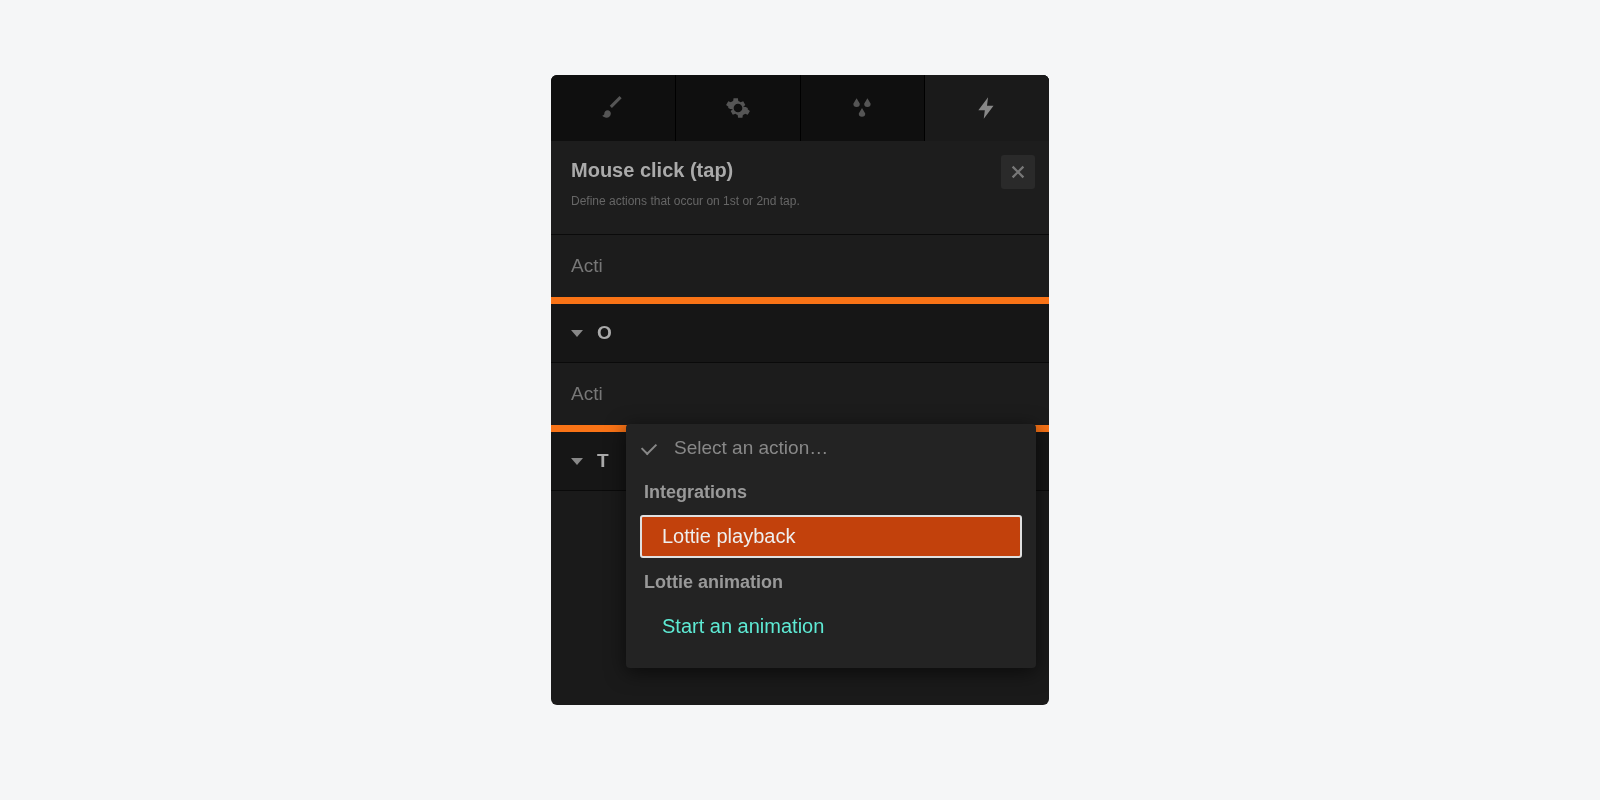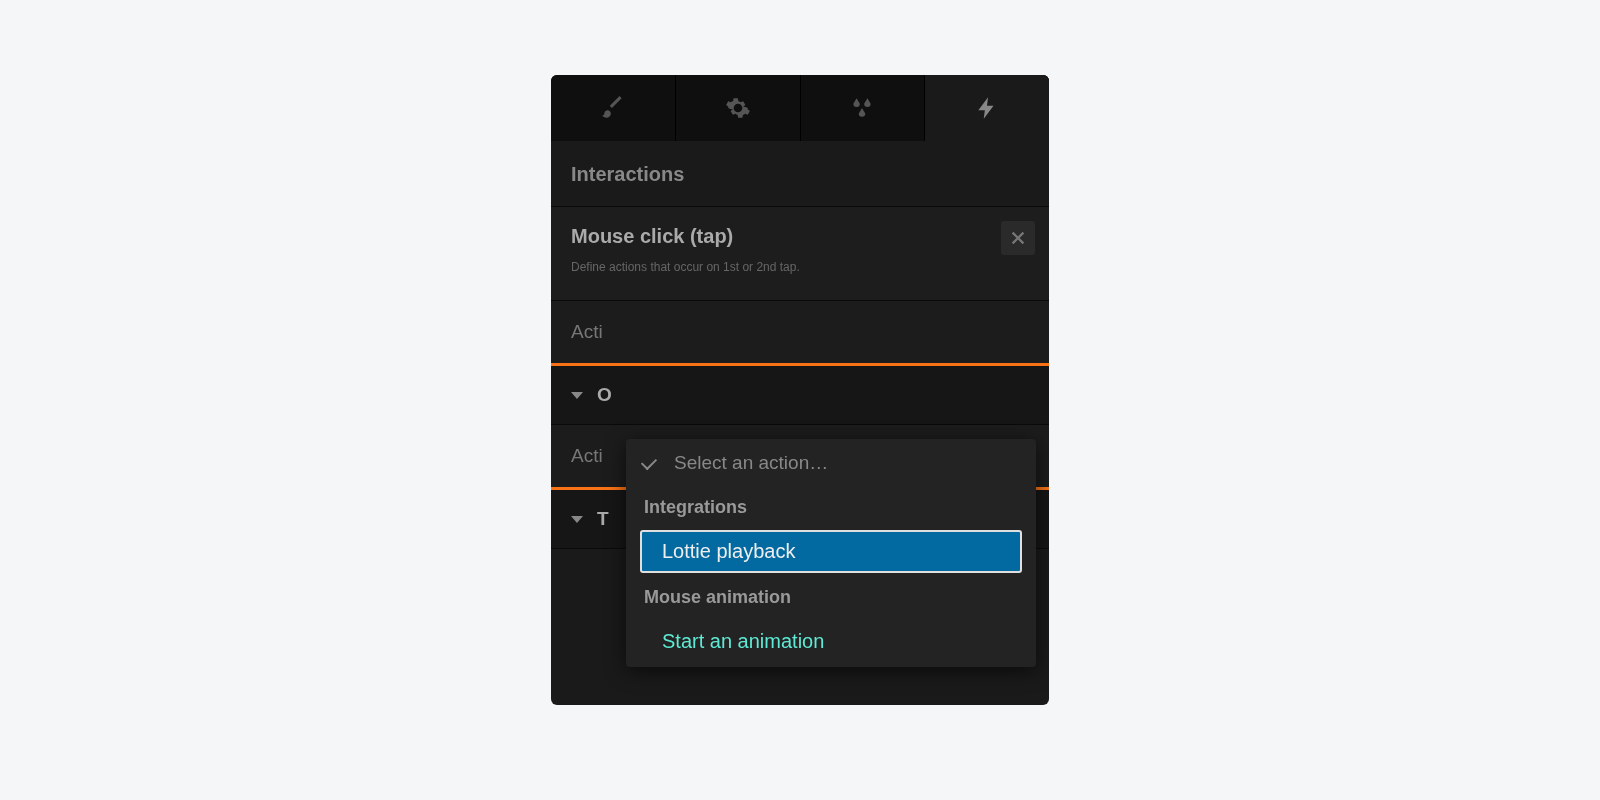--- a/index.html
+++ b/index.html
@@ -186,7 +186,6 @@
     </div>
   </div>
 
-  <div class="section-title">Interactions</div>
 
   <div class="trigger-block">
     <div class="trigger-title">Mouse click (tap)</div>

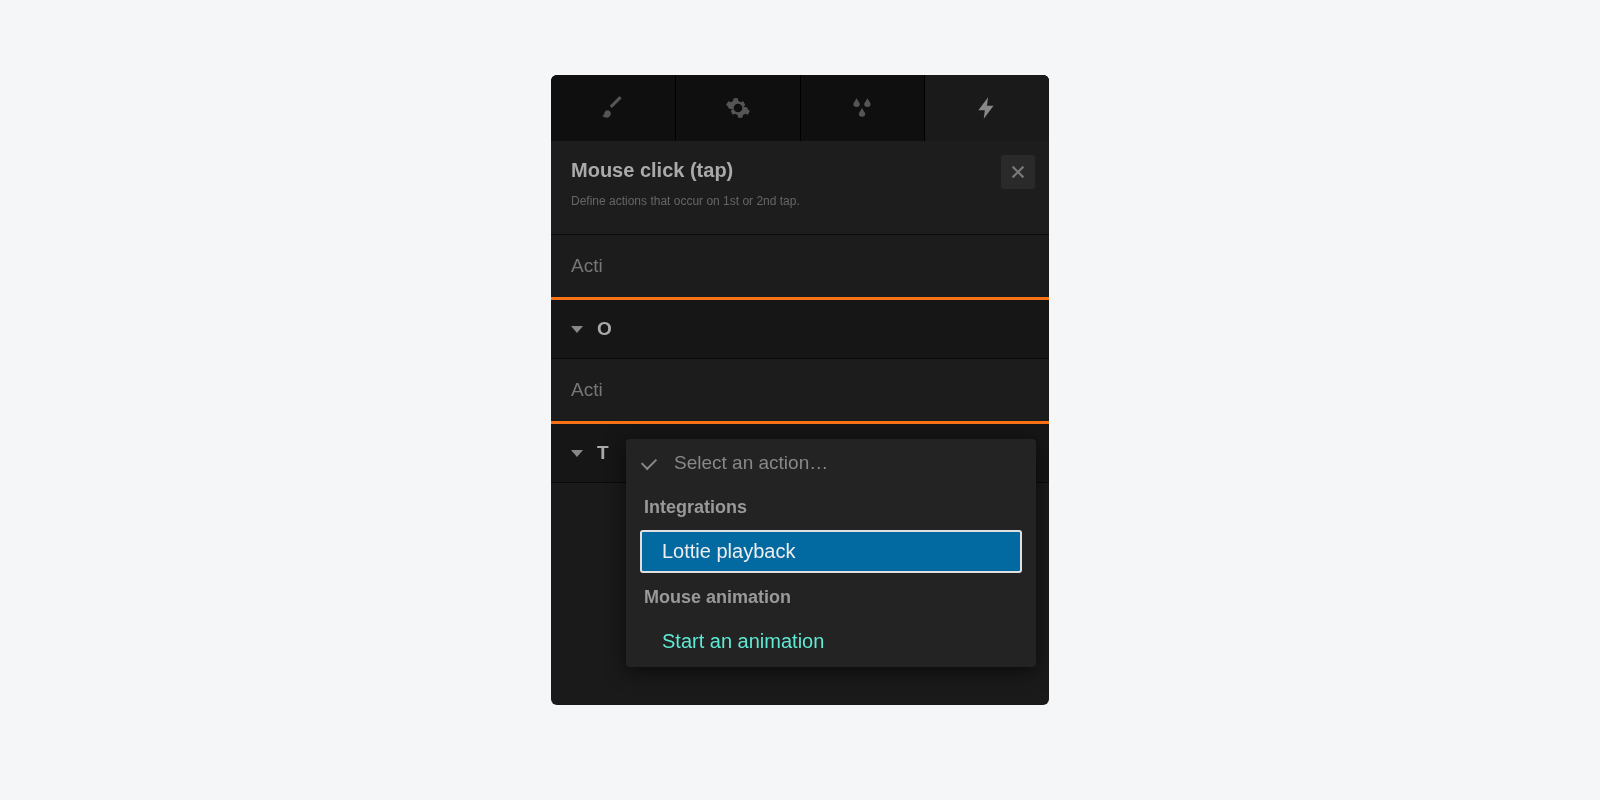--- a/index.html
+++ b/index.html
@@ -105,7 +105,7 @@
     padding: 20px 20px;
     font-size: 19px;
     color: #777;
-    border-bottom: 3px solid #f97316;
+    border-bottom: 7px solid #f97316;
     background: #1c1c1c;
   }
   

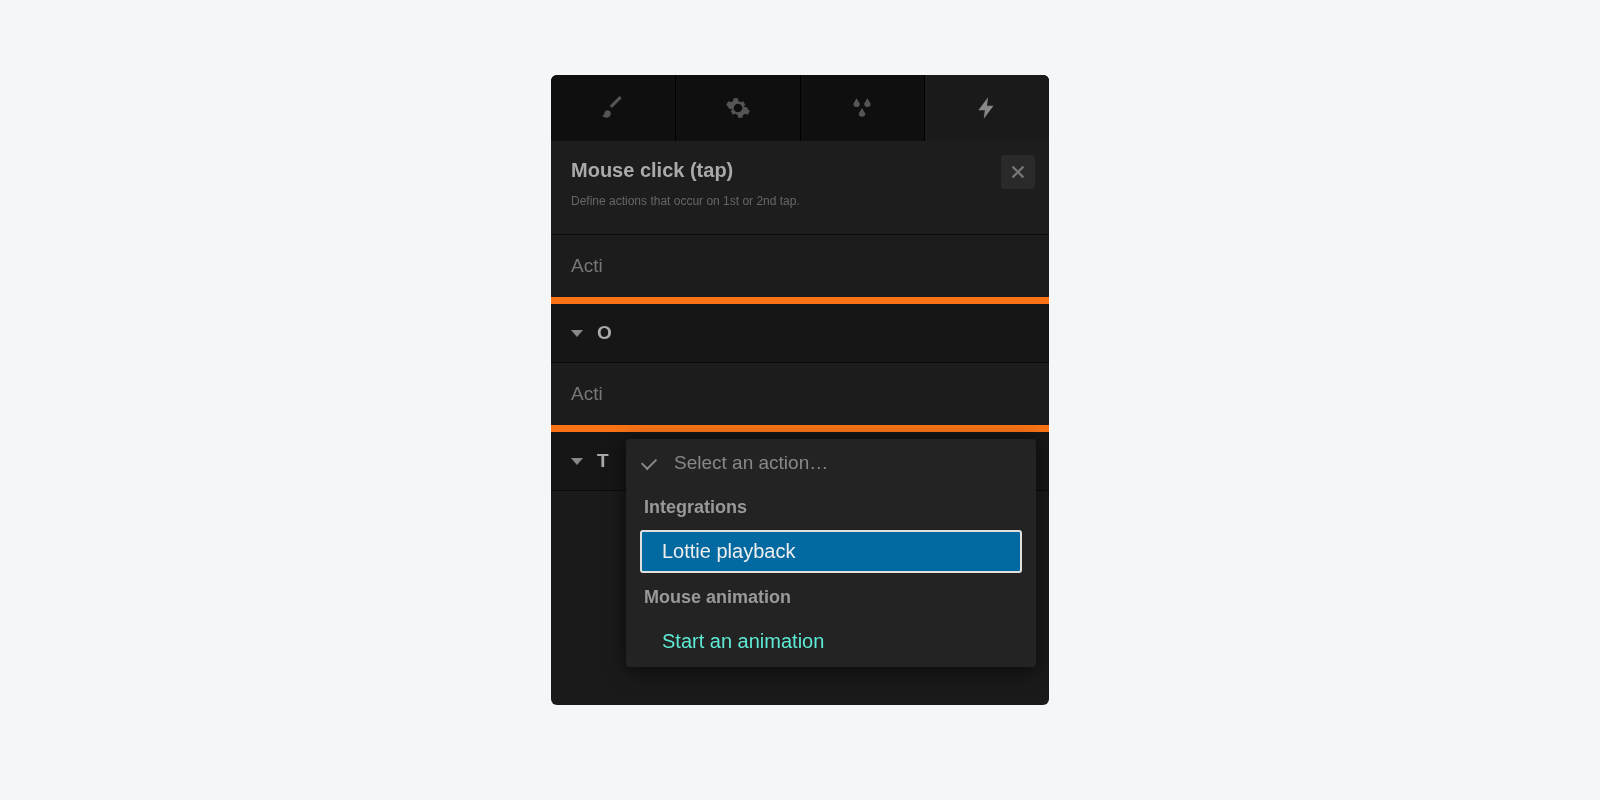--- a/index.html
+++ b/index.html
@@ -112,12 +112,12 @@
   .dropdown {
     position: absolute;
     left: 75px;
-    top: 364px;
+    top: 349px;
     width: 410px;
     background: #232323;
     border-radius: 4px;
     box-shadow: 0 4px 20px rgba(0,0,0,0.6);
-    padding-bottom: 0;
+    padding-bottom: 16px;
   }
   .dd-item {
     display: flex;

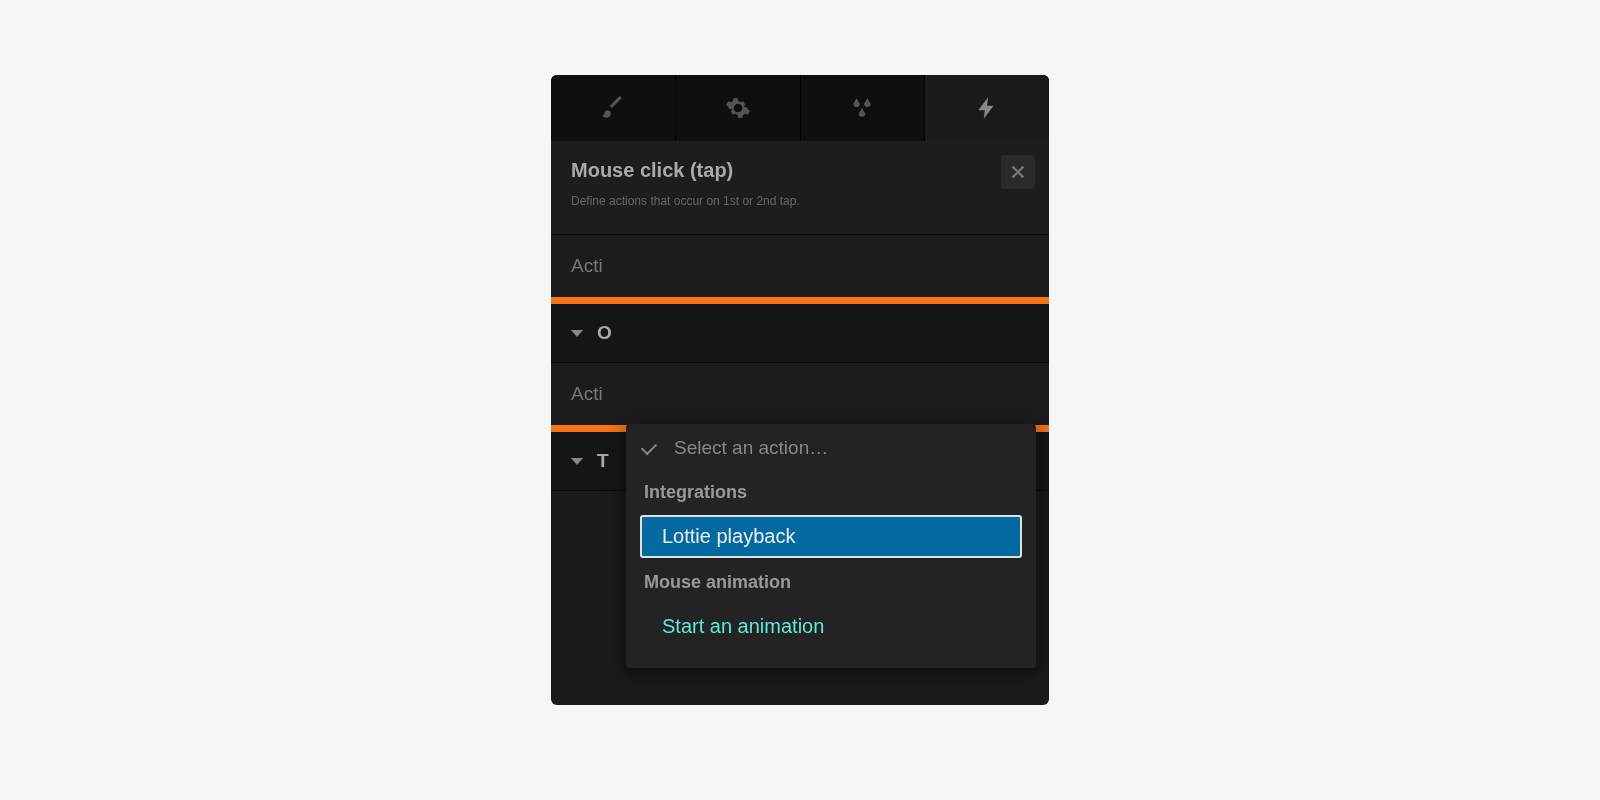--- a/index.html
+++ b/index.html
@@ -152,7 +152,7 @@
     border-radius: 3px;
   }
   .dd-option.highlight {
-    background: #0369a1;
+    background: #c2410c;
     border: 2px solid #e0e0e0;
     padding: 8px 20px;
     color: #eee;

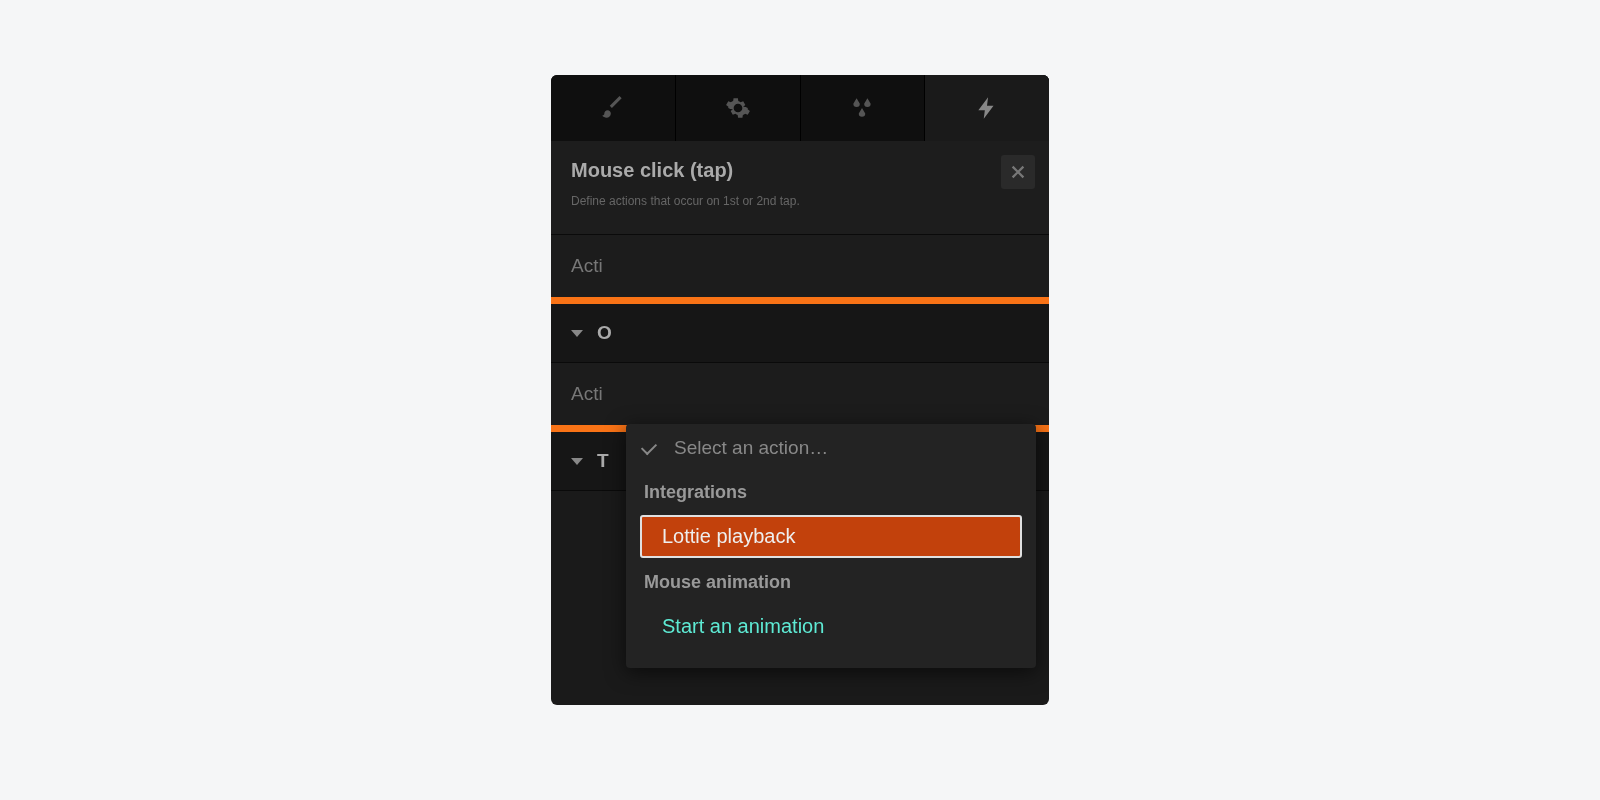--- a/index.html
+++ b/index.html
@@ -222,7 +222,7 @@
     </div>
     <div class="dd-group">Integrations</div>
     <div class="dd-option highlight">Lottie playback</div>
-    <div class="dd-group">Mouse animation</div>
+    <div class="dd-group">Lottie animation</div>
     <div class="dd-option">Start an animation</div>
   </div>
 

